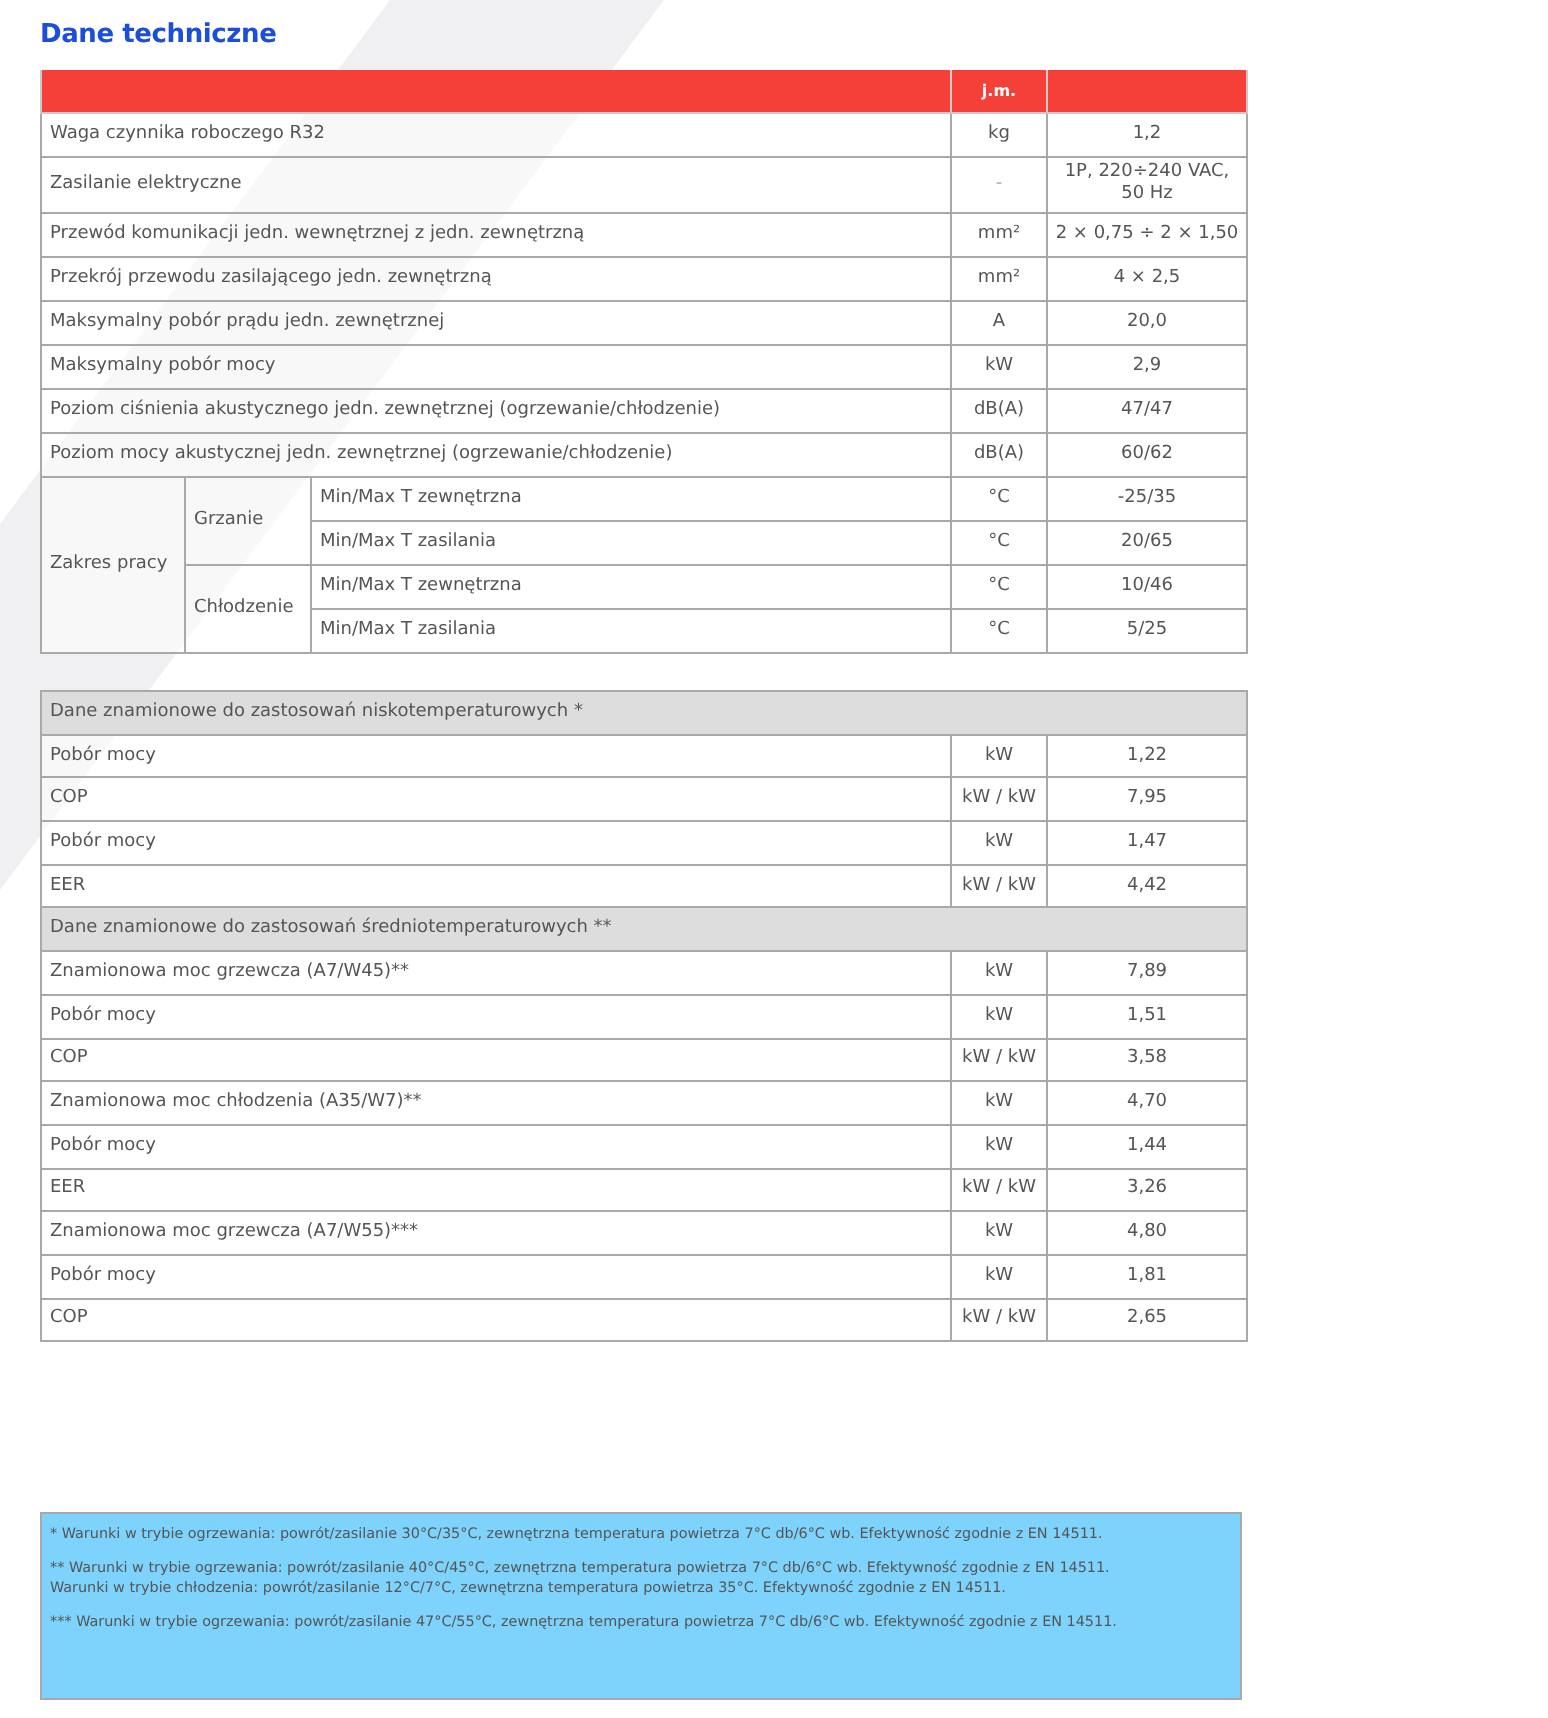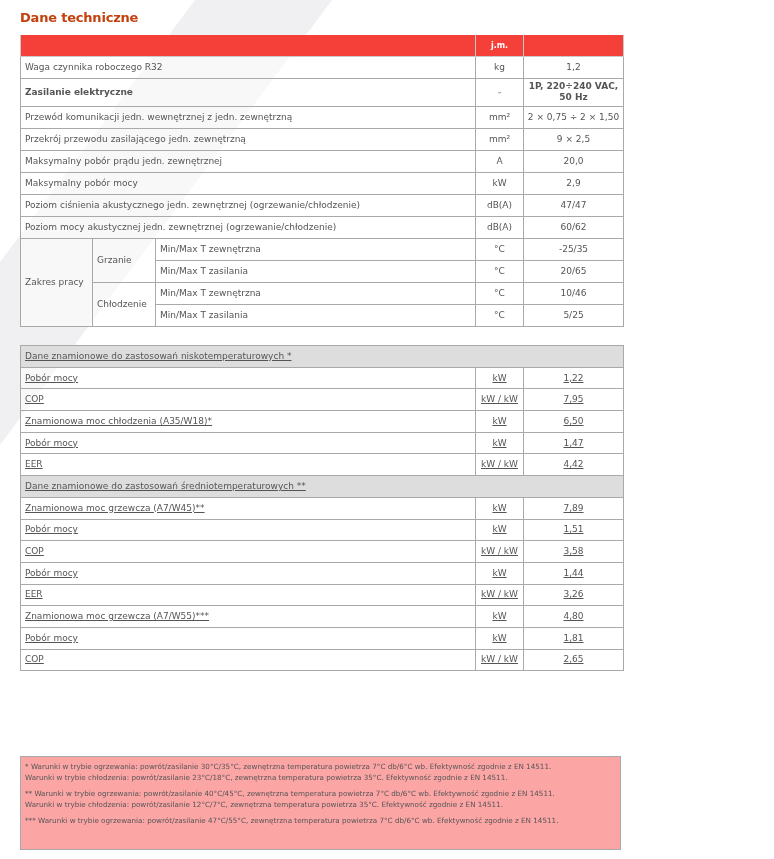--- a/index.html
+++ b/index.html
@@ -15,7 +15,7 @@
   }
   .title {
     position: absolute; left: 20px; top: 10px; z-index: 2;
-    font-size: 13px; font-weight: bold; color: #c2410c;
+    font-size: 13px; font-weight: bold; color: #1d4ed8;
     font-family: "DejaVu Sans", sans-serif;
     letter-spacing: -0.2px;
   }

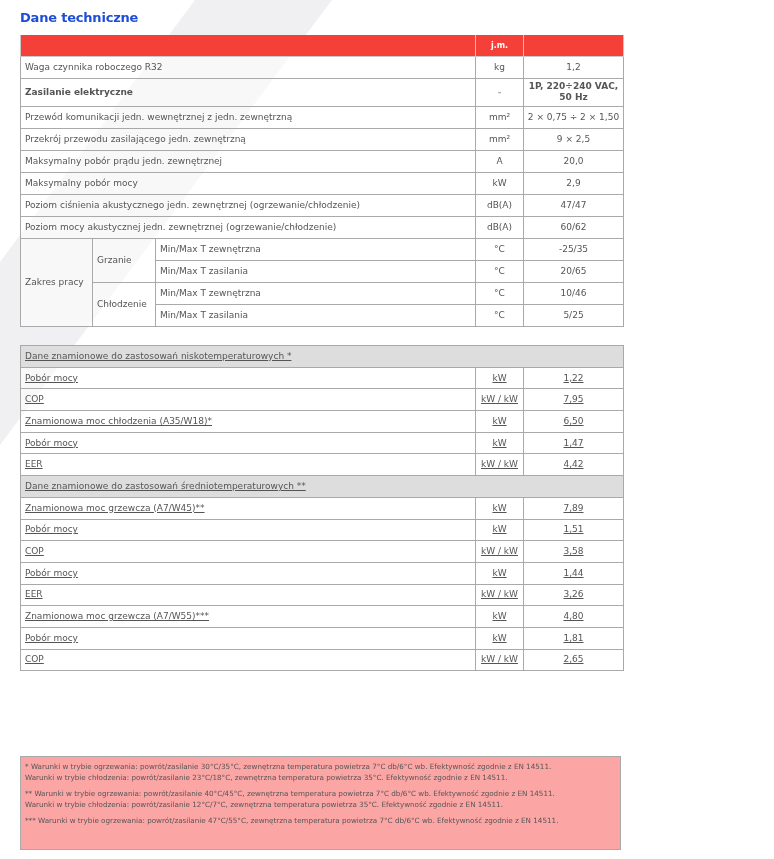--- a/index.html
+++ b/index.html
@@ -33,7 +33,7 @@
   #t1 tr { height: 22px; }
   #t1 tr.hdr { height: 21px; }
   #t1 tr.hdr td { background: #f5403a; color: #ffffff; font-weight: bold; font-size: 8px; border-color: #c9c9c9; border-top: none; margin-top: 46px; }
-  #t1 tr.tall { height: 28px; font-weight: bold; }
+  #t1 tr.tall { height: 28px; }
   #t2 { left: 20px; top: 345px; width: 603px; text-decoration: underline; }
   #t2 tr { height: 21.7px; }
   #t2 tr.sec td { background: #dddddd; }

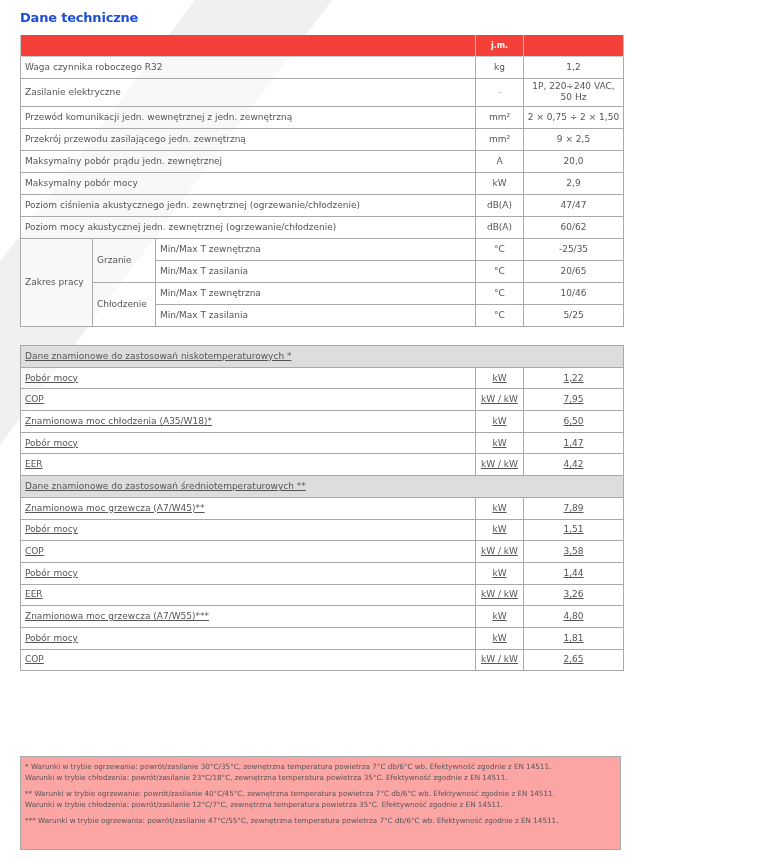--- a/index.html
+++ b/index.html
@@ -89,7 +89,7 @@
   <tr>
     <td colspan="3">Przekrój przewodu zasilającego jedn. zewnętrzną</td>
     <td class="c">mm²</td>
-    <td class="c">9 × 2,5</td>
+    <td class="c">4 × 2,5</td>
   </tr>
   <tr>
     <td colspan="3">Maksymalny pobór prądu jedn. zewnętrznej</td>

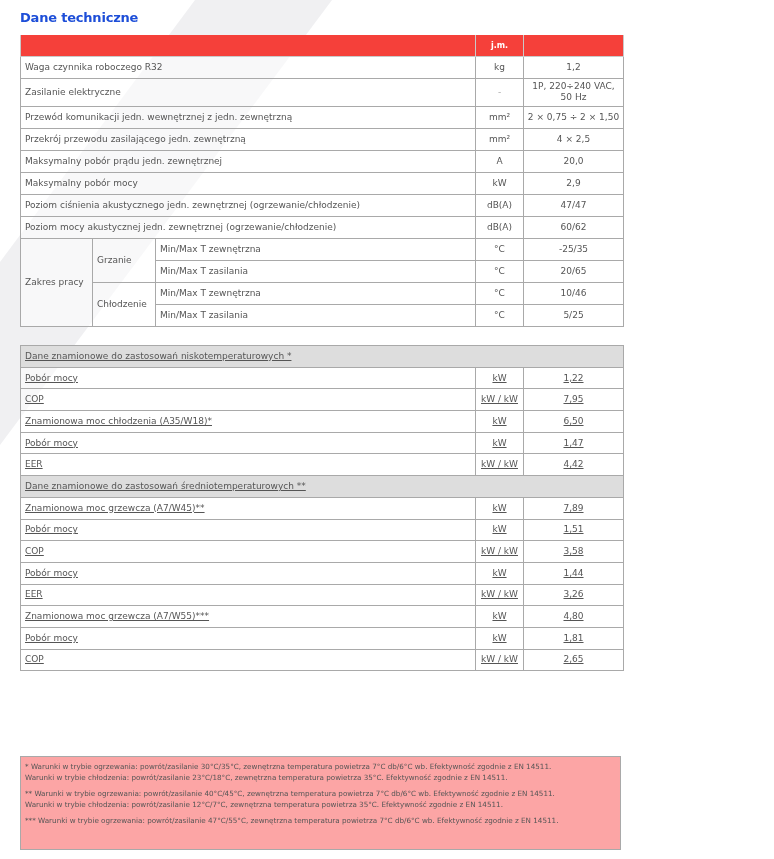--- a/index.html
+++ b/index.html
@@ -34,7 +34,7 @@
   #t1 tr.hdr { height: 21px; }
   #t1 tr.hdr td { background: #f5403a; color: #ffffff; font-weight: bold; font-size: 8px; border-color: #c9c9c9; border-top: none; margin-top: 46px; }
   #t1 tr.tall { height: 28px; }
-  #t2 { left: 20px; top: 345px; width: 603px; text-decoration: underline; }
+  #t2 { left: 20px; top: 345px; width: 603px; }
   #t2 tr { height: 21.7px; }
   #t2 tr.sec td { background: #dddddd; }
   .notes {

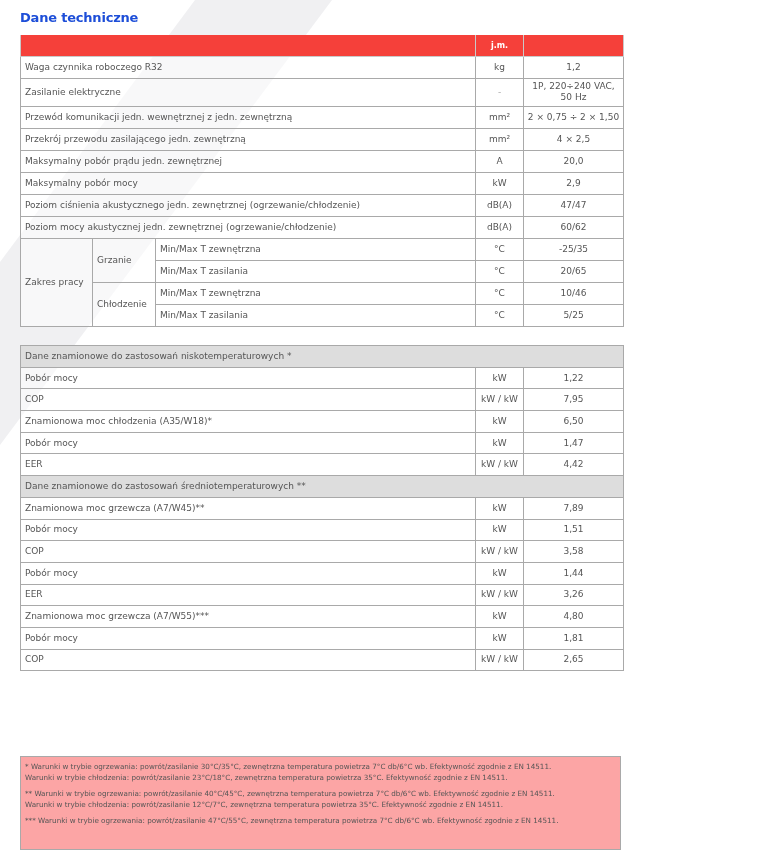--- a/index.html
+++ b/index.html
@@ -158,11 +158,6 @@
         <td class="c">7,95</td>
       </tr>
   <tr>
-        <td>Znamionowa moc chłodzenia (A35/W18)*</td>
-        <td class="c">kW</td>
-        <td class="c">6,50</td>
-      </tr>
-  <tr>
         <td>Pobór mocy</td>
         <td class="c">kW</td>
         <td class="c">1,47</td>

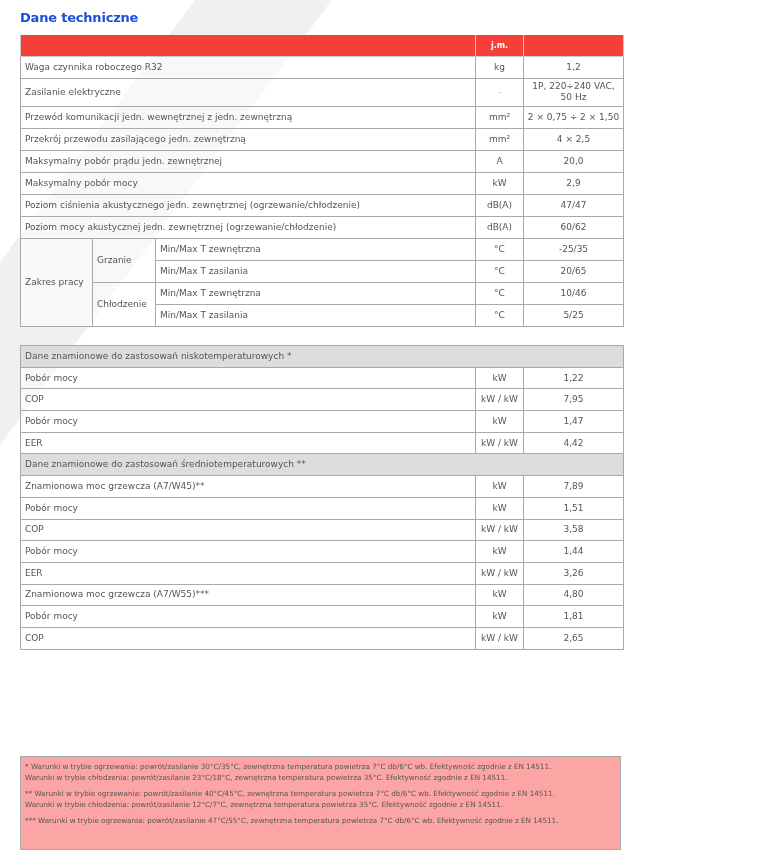--- a/index.html
+++ b/index.html
@@ -187,6 +187,11 @@
         <td class="c">3,58</td>
       </tr>
   <tr>
+        <td>Znamionowa moc chłodzenia (A35/W7)**</td>
+        <td class="c">kW</td>
+        <td class="c">4,70</td>
+      </tr>
+  <tr>
         <td>Pobór mocy</td>
         <td class="c">kW</td>
         <td class="c">1,44</td>

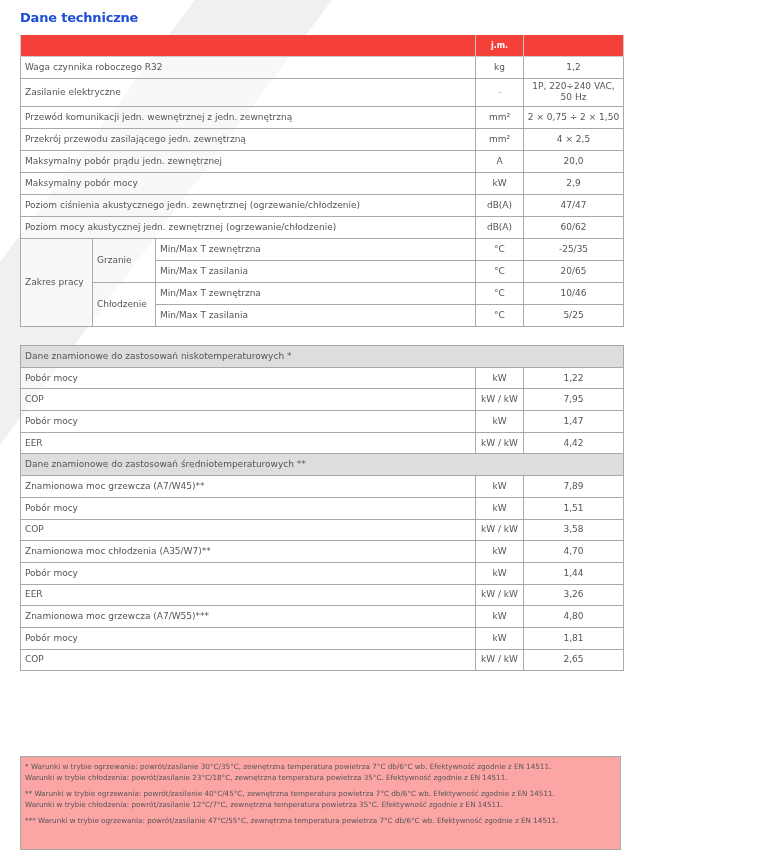--- a/index.html
+++ b/index.html
@@ -39,7 +39,7 @@
   #t2 tr.sec td { background: #dddddd; }
   .notes {
     position: absolute; z-index: 2; left: 20px; top: 756px; width: 601px; height: 94px;
-    border: 1px solid #a9a9a9; background: #fca5a5; font-size: 7.2px; color: #555;
+    border: 1px solid #a9a9a9; background: #7dd3fc; font-size: 7.2px; color: #555;
     box-sizing: border-box; padding: 5px 4px; line-height: 10.5px;
   }
   .notes p { margin: 0 0 6px 0; white-space: nowrap; }

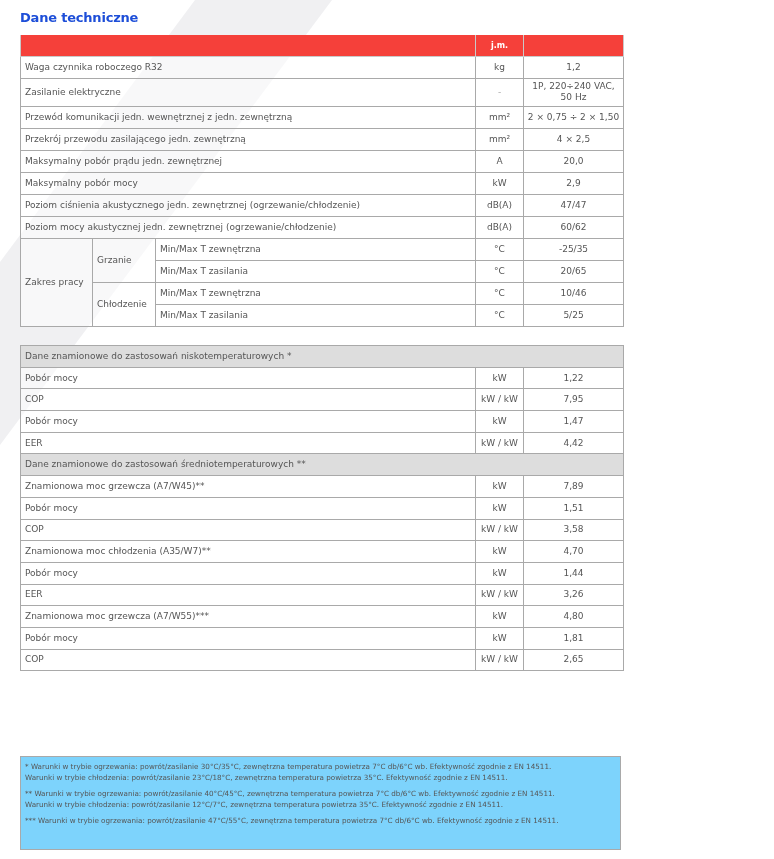--- a/index.html
+++ b/index.html
@@ -223,7 +223,6 @@
 <div class="notes">
   <p>
     <span>* Warunki w trybie ogrzewania: powrót/zasilanie 30°C/35°C, zewnętrzna temperatura powietrza 7°C db/6°C wb. Efektywność zgodnie z EN 14511.</span>
-    <span>Warunki w trybie chłodzenia: powrót/zasilanie 23°C/18°C, zewnętrzna temperatura powietrza 35°C. Efektywność zgodnie z EN 14511.</span>
   </p>
   <p>
     <span>** Warunki w trybie ogrzewania: powrót/zasilanie 40°C/45°C, zewnętrzna temperatura powietrza 7°C db/6°C wb. Efektywność zgodnie z EN 14511.</span>

